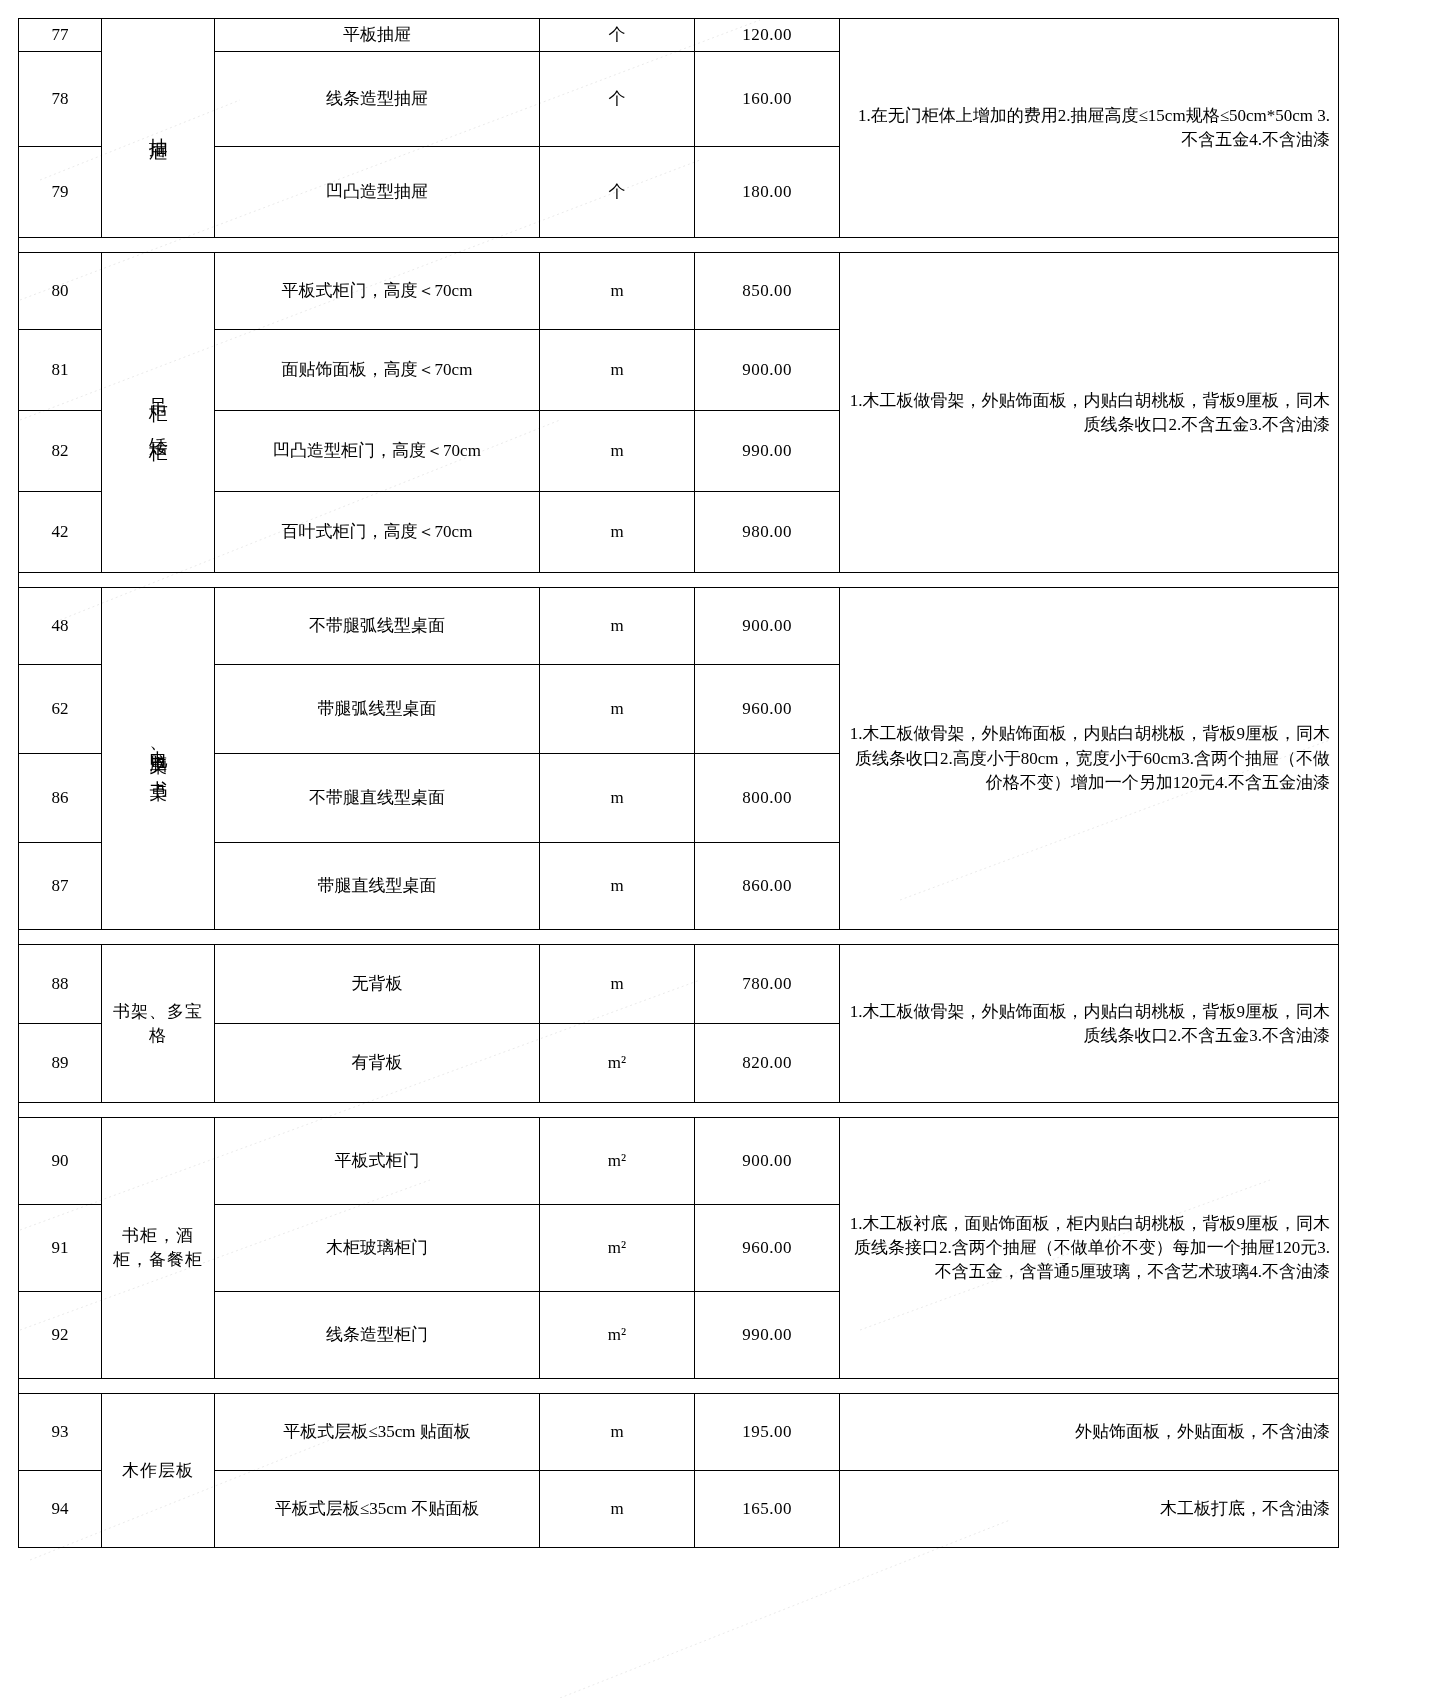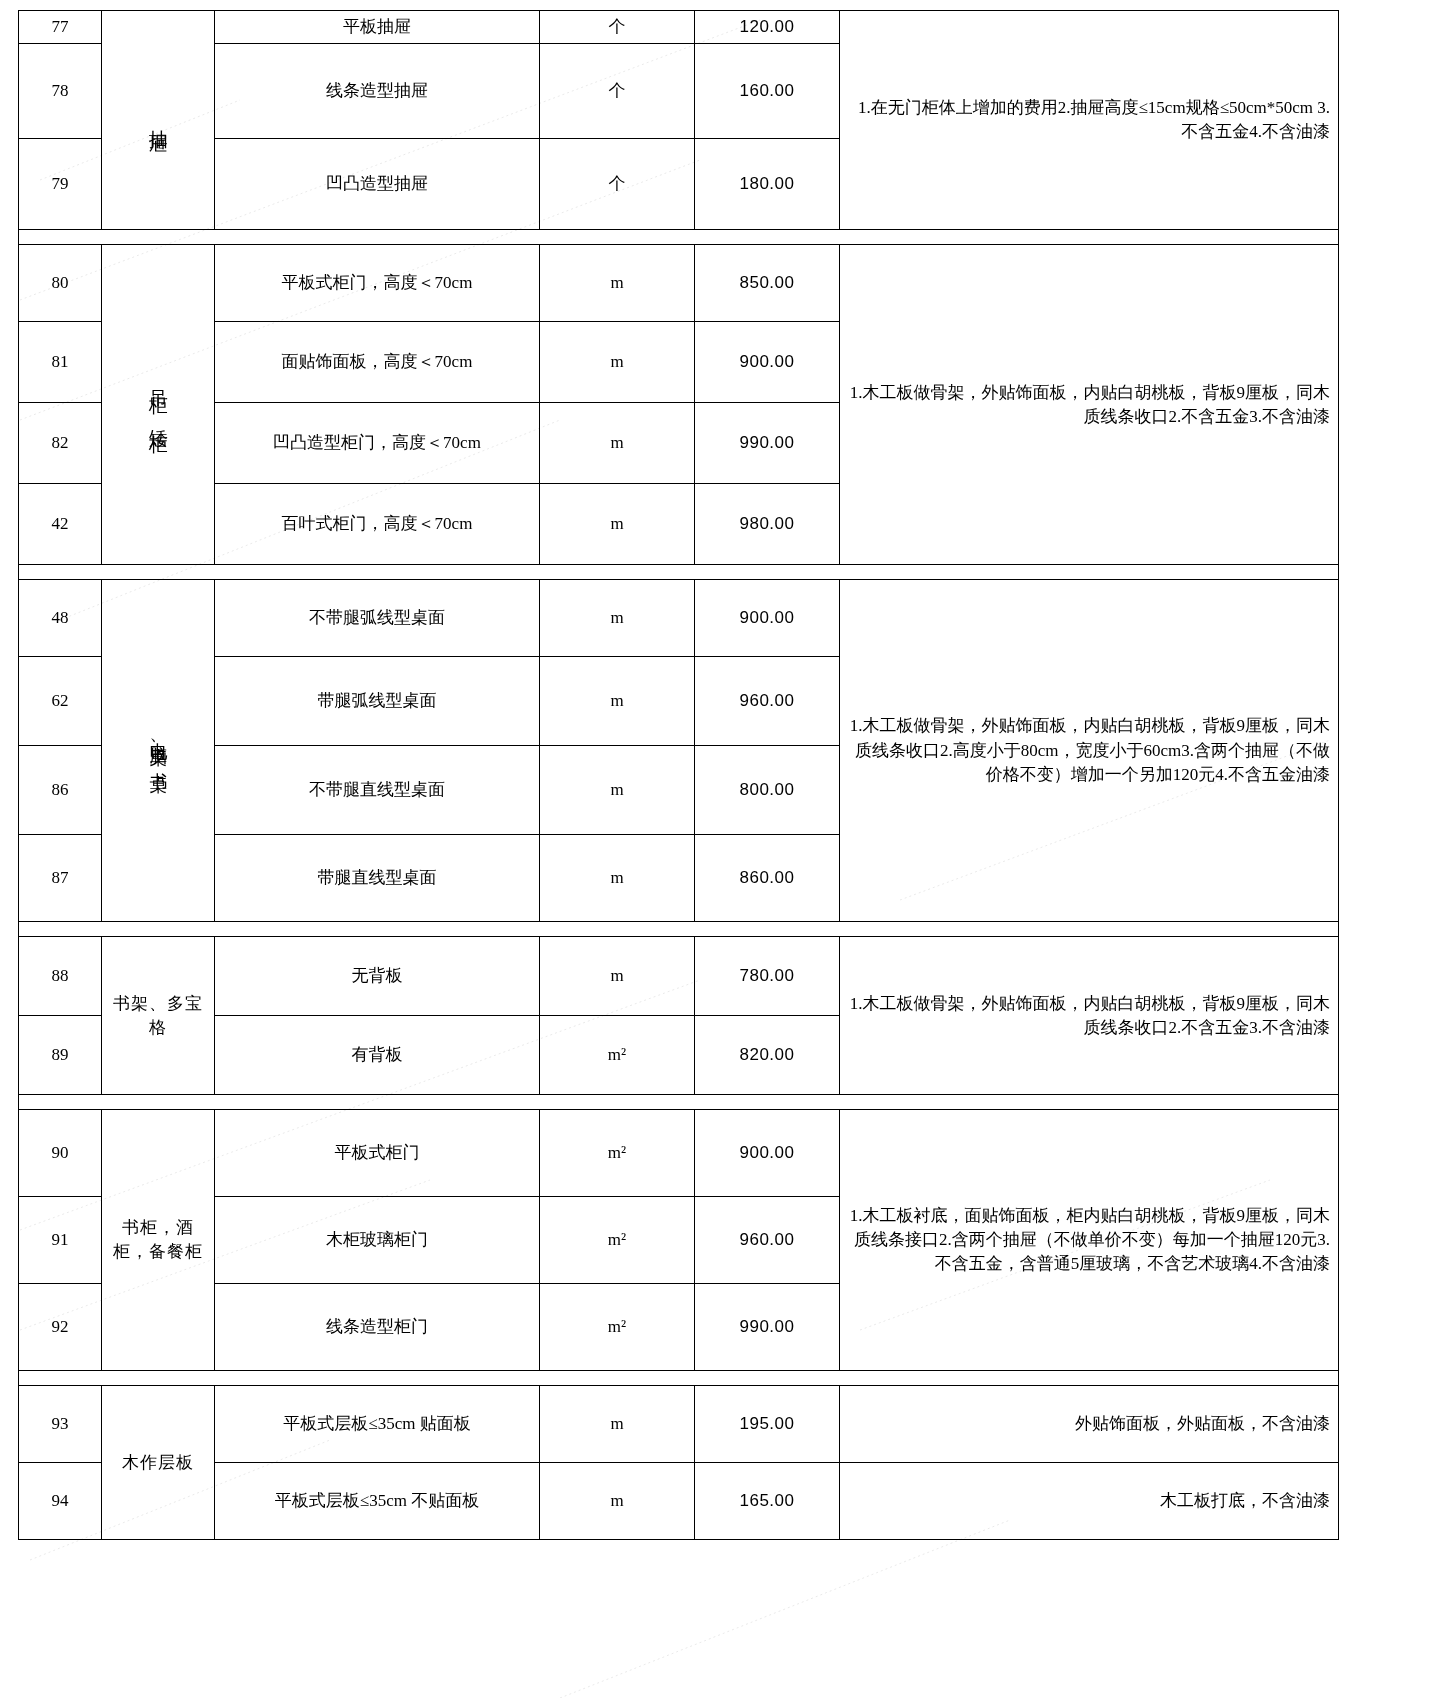--- a/index.html
+++ b/index.html
@@ -18,7 +18,7 @@
   .sheet {
     position: absolute;
     left: 18px;
-    top: 10px;
+    top: 18px;
     width: 1320px;
   }
   table.price-table {

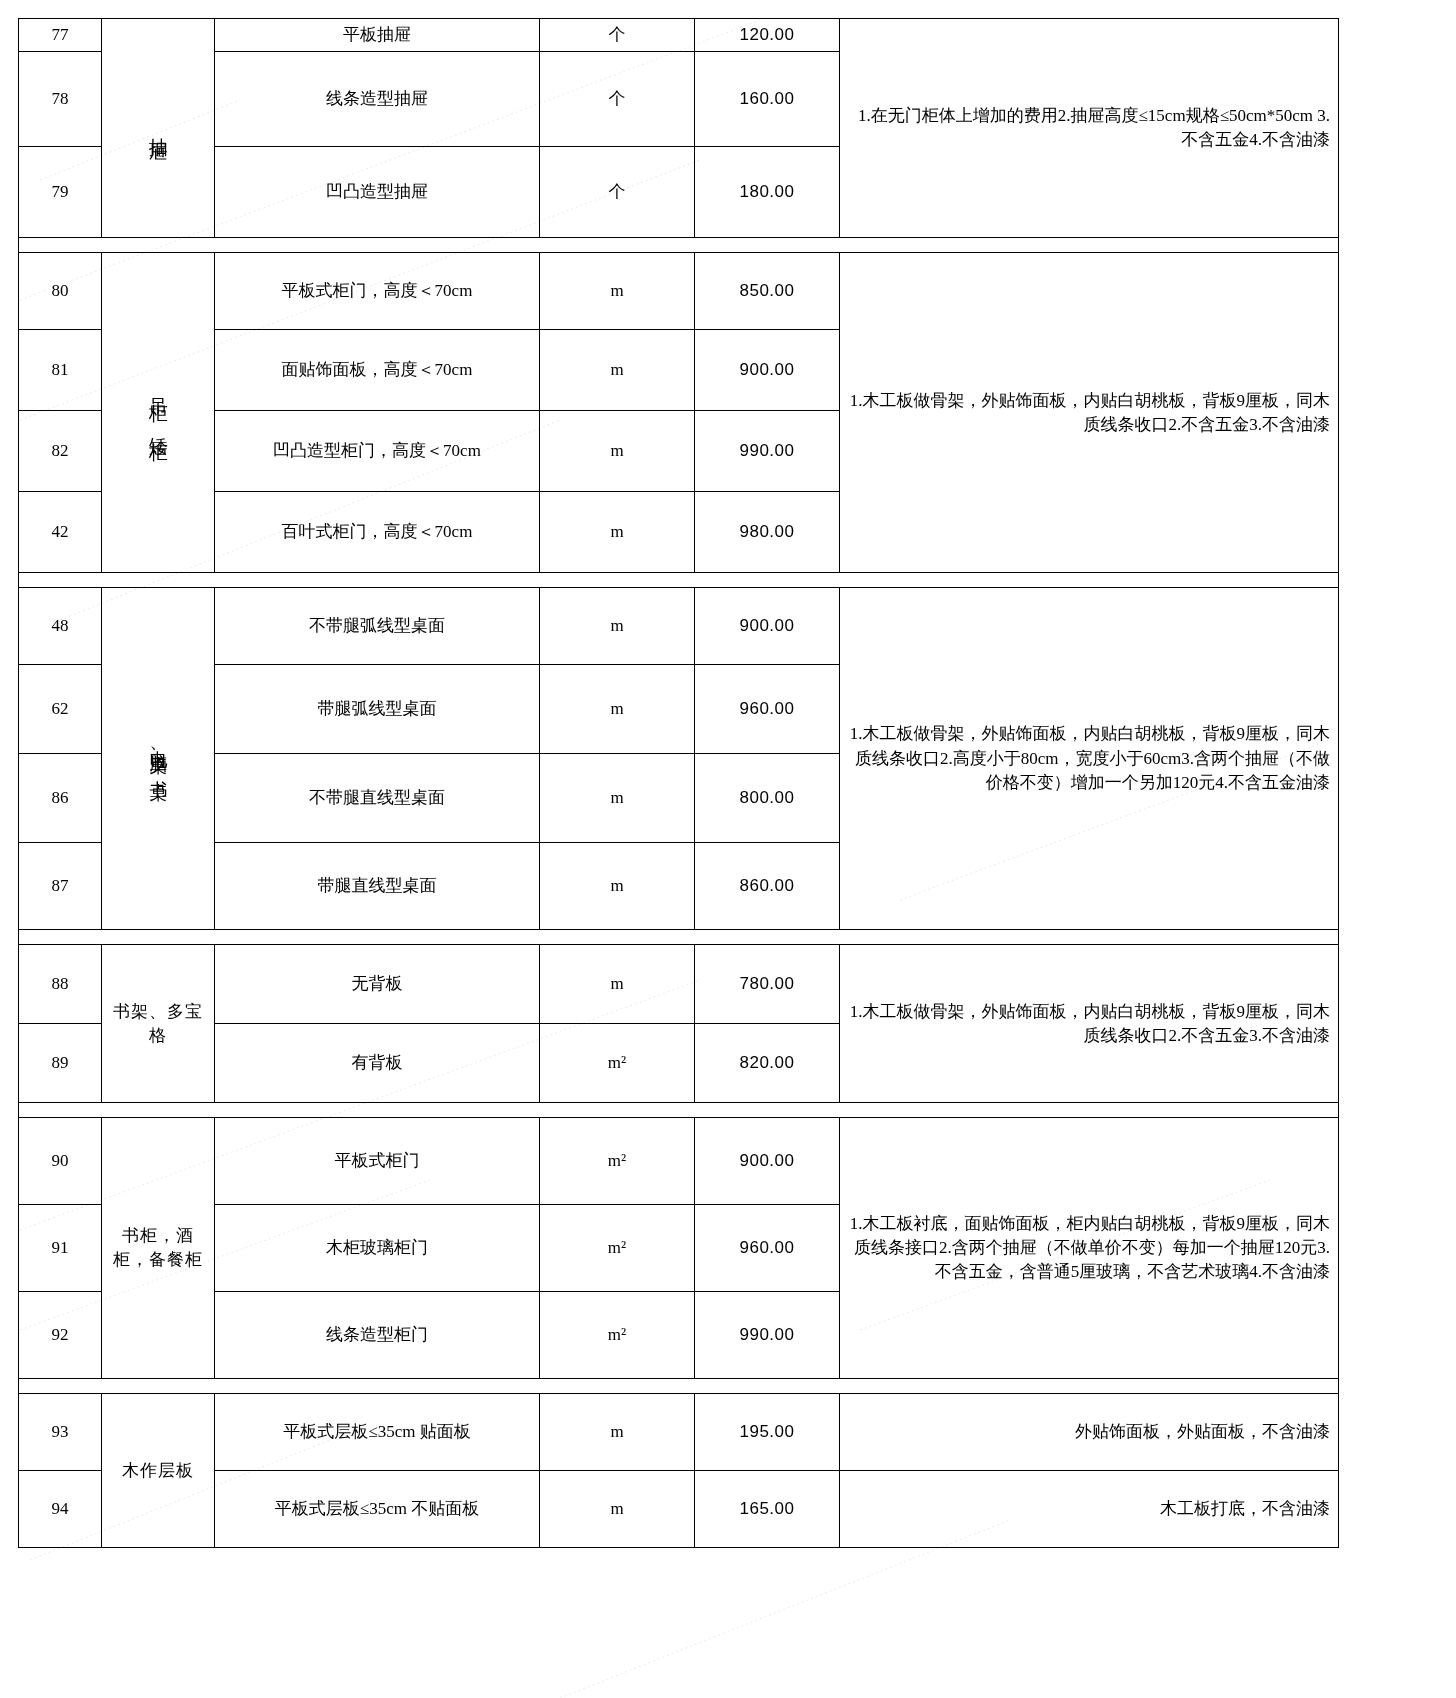--- a/index.html
+++ b/index.html
@@ -69,7 +69,7 @@
   td.price {
     text-align: center;
     font-size: 17px;
-    font-family: Liberation Sans, sans-serif;
+    font-family: Liberation Serif, serif;
     letter-spacing: 0.5px;
   }
   td.note {

